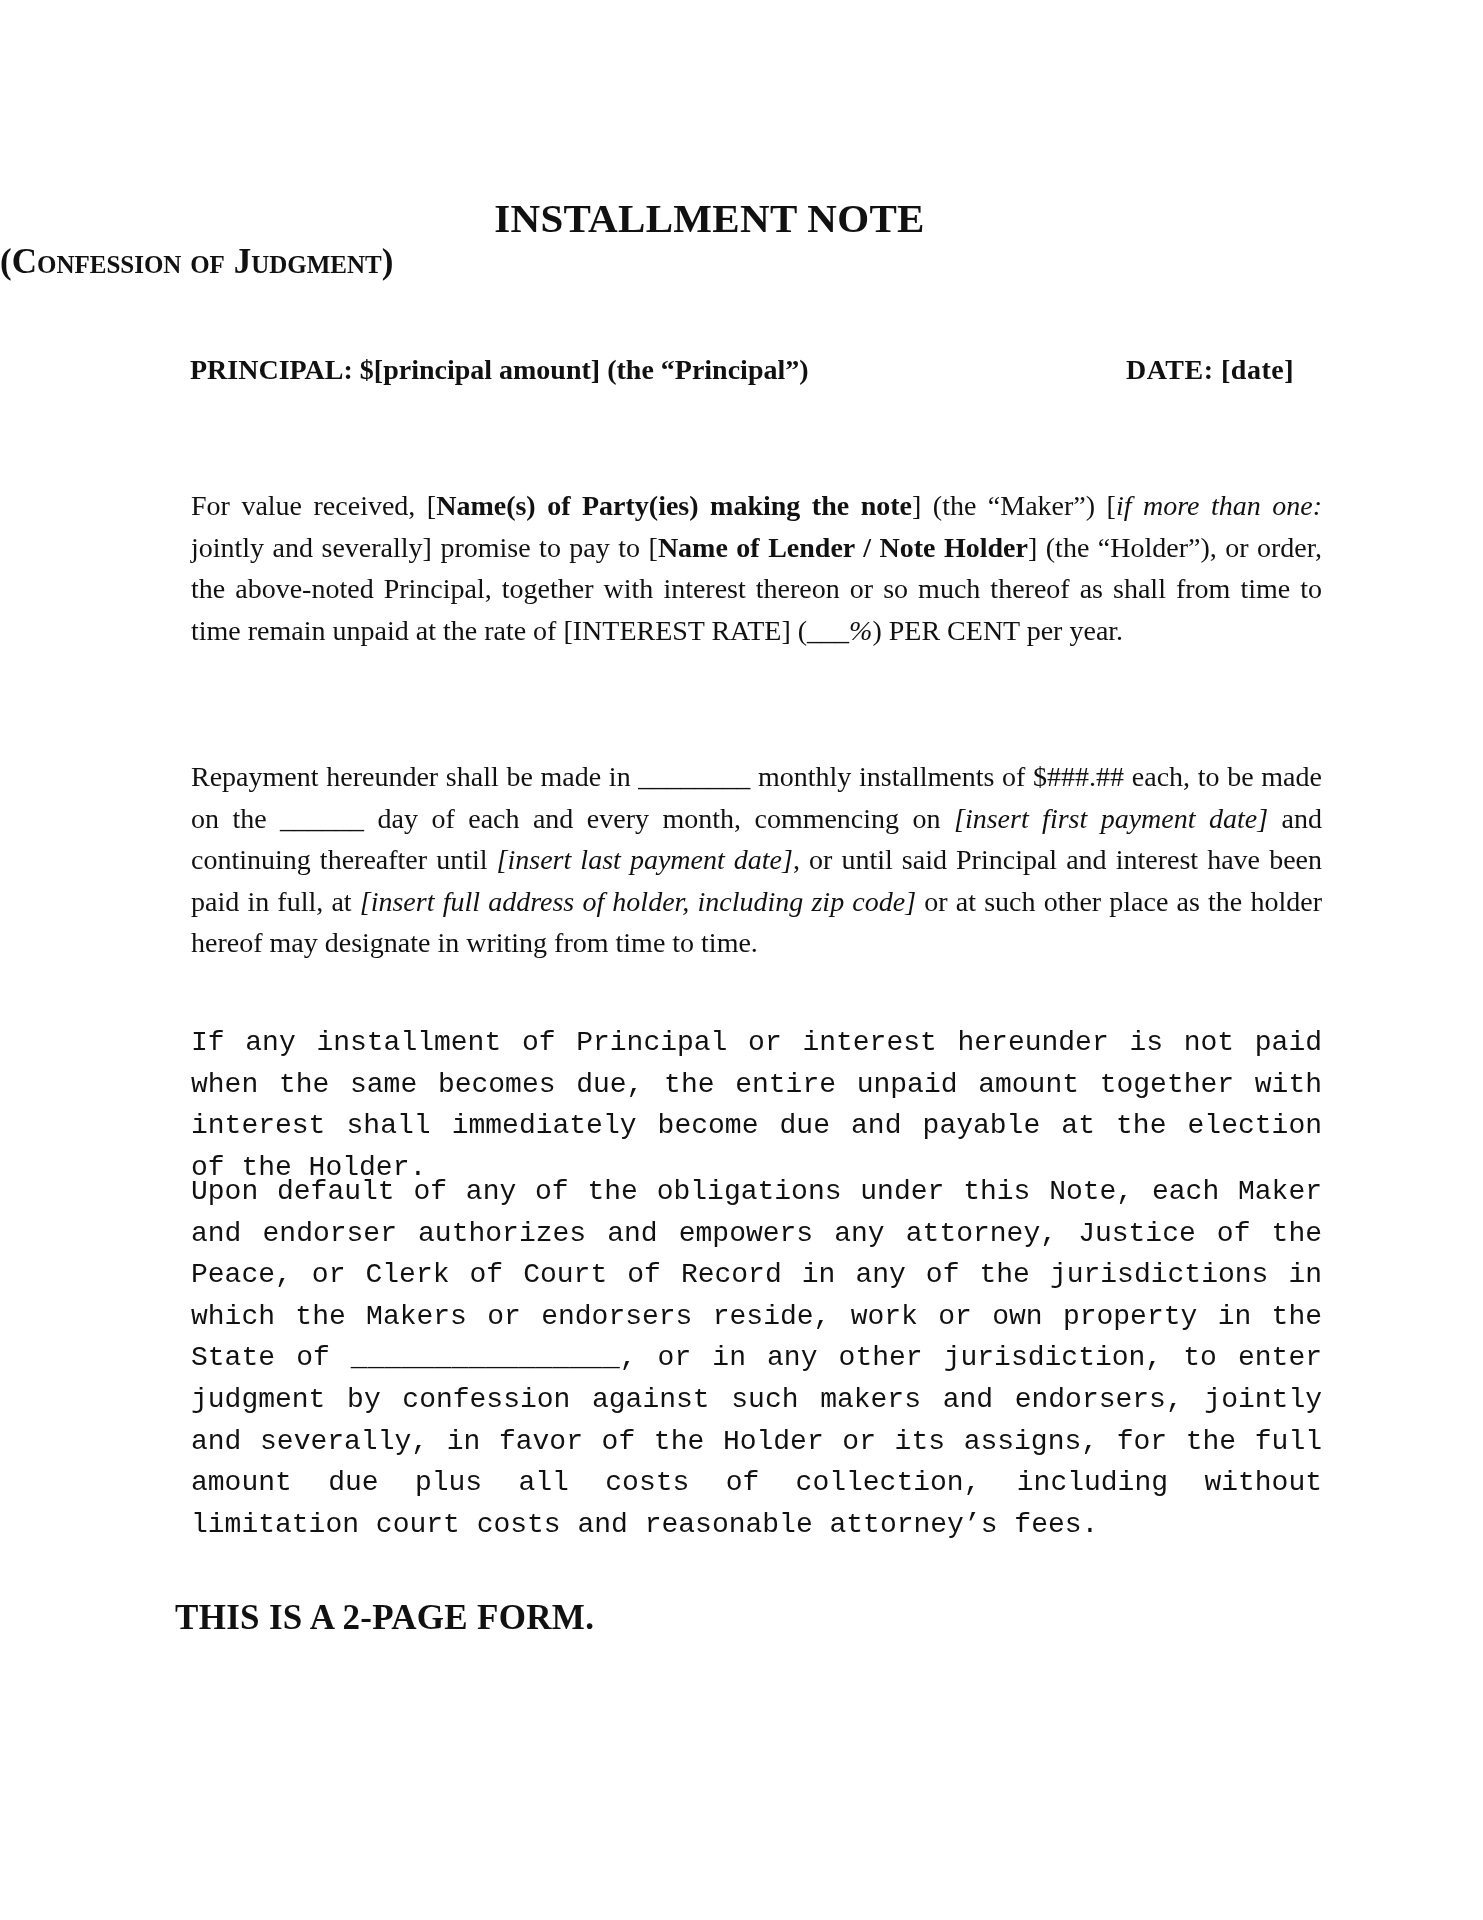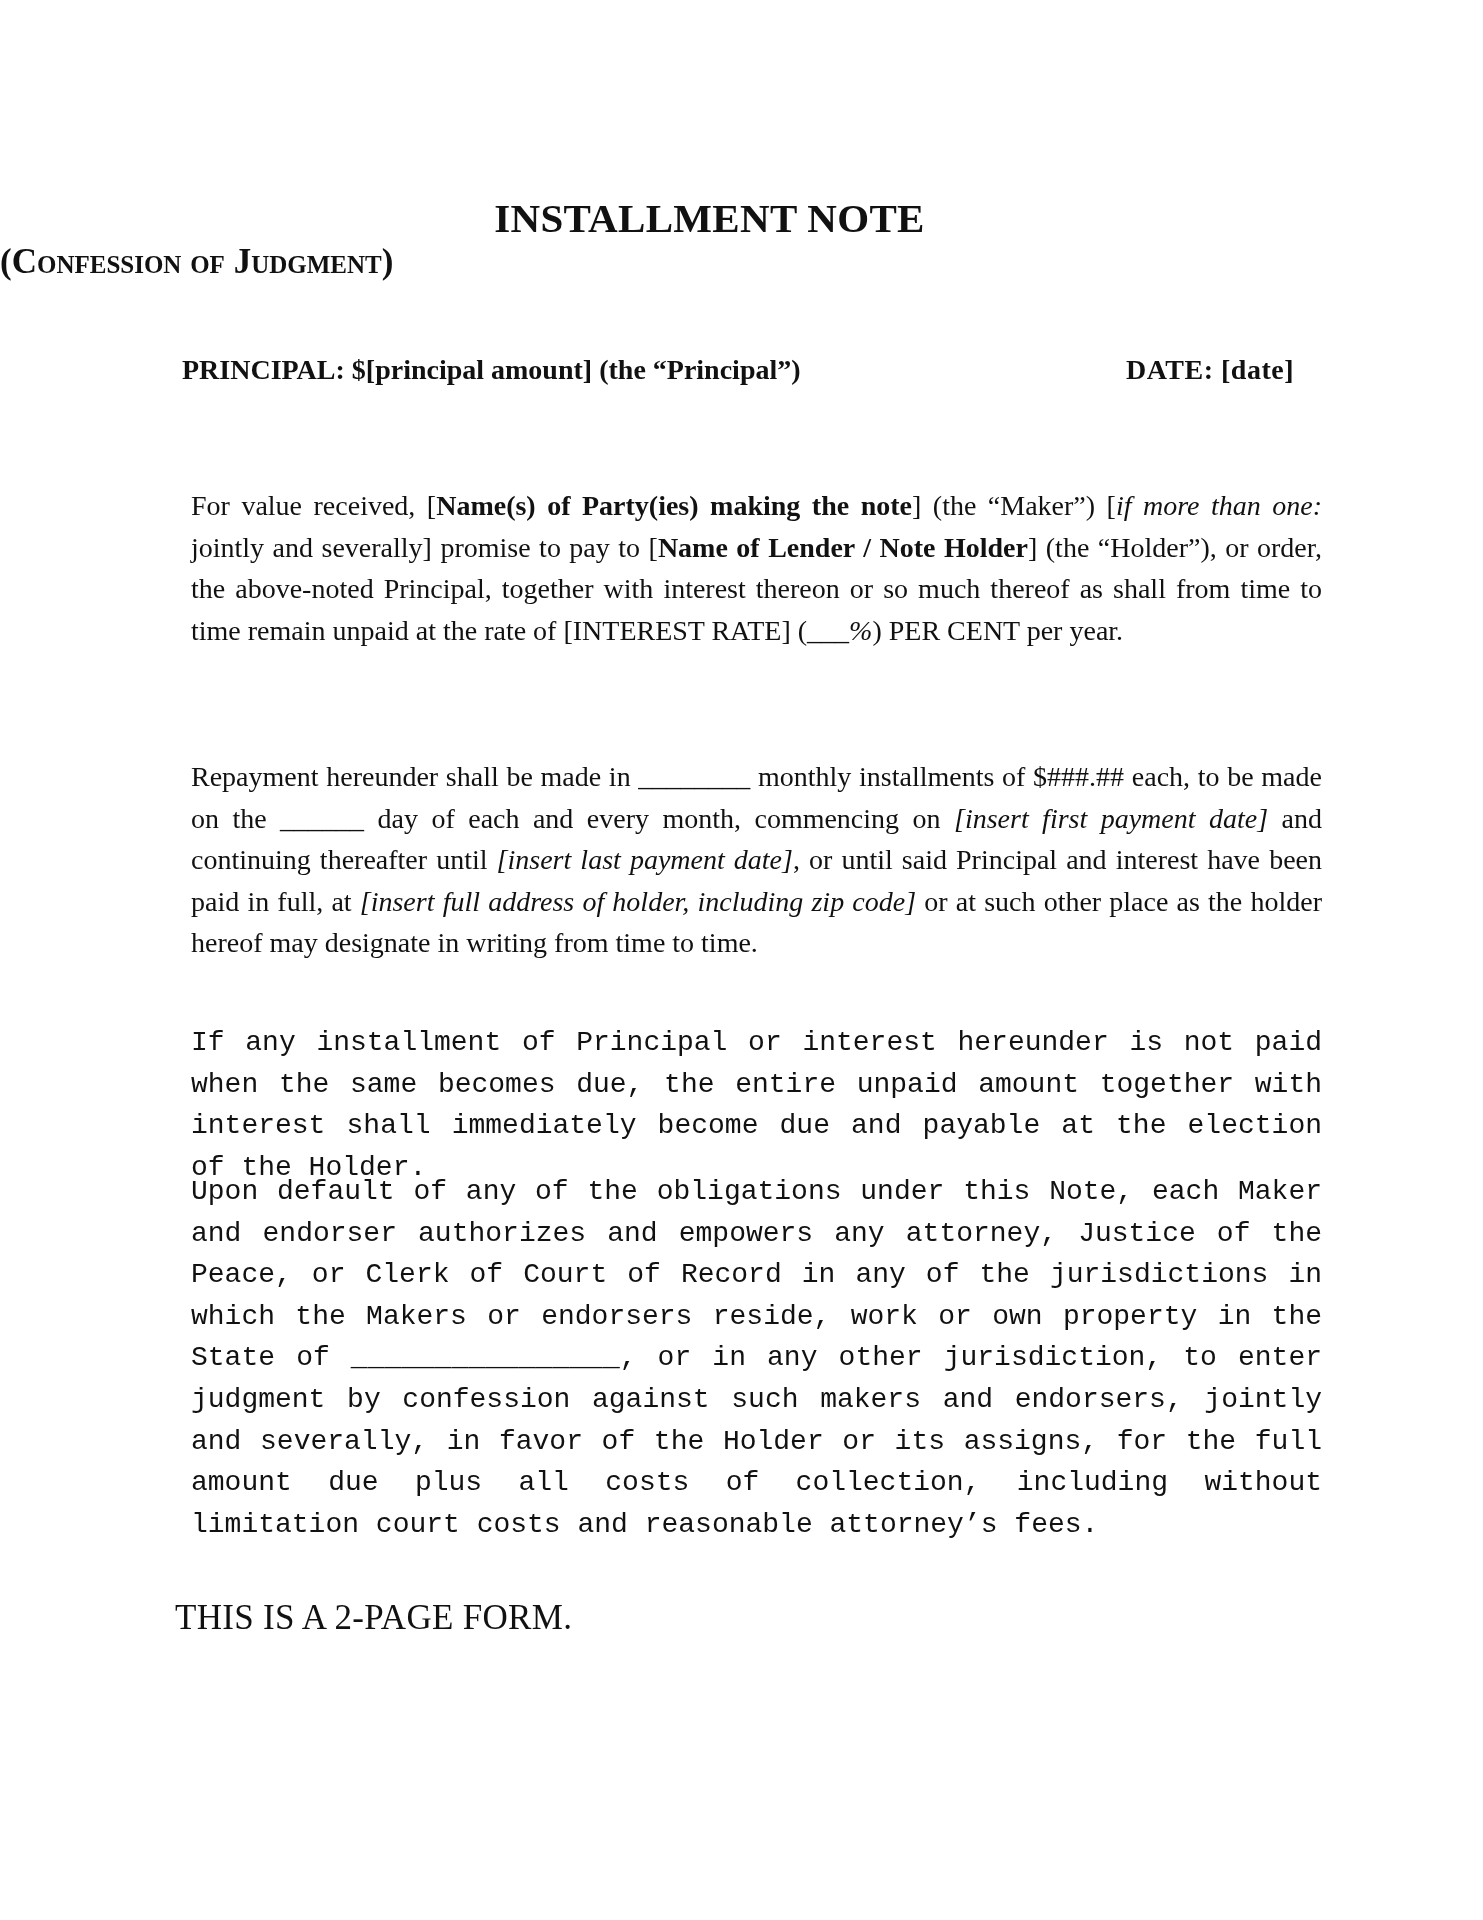--- a/index.html
+++ b/index.html
@@ -53,7 +53,7 @@
   }
   .principal-left {
     position: absolute;
-    left: 7px; top: 0;
+    left: 15px; top: 0;
     white-space: nowrap;
   }
   .principal-right {

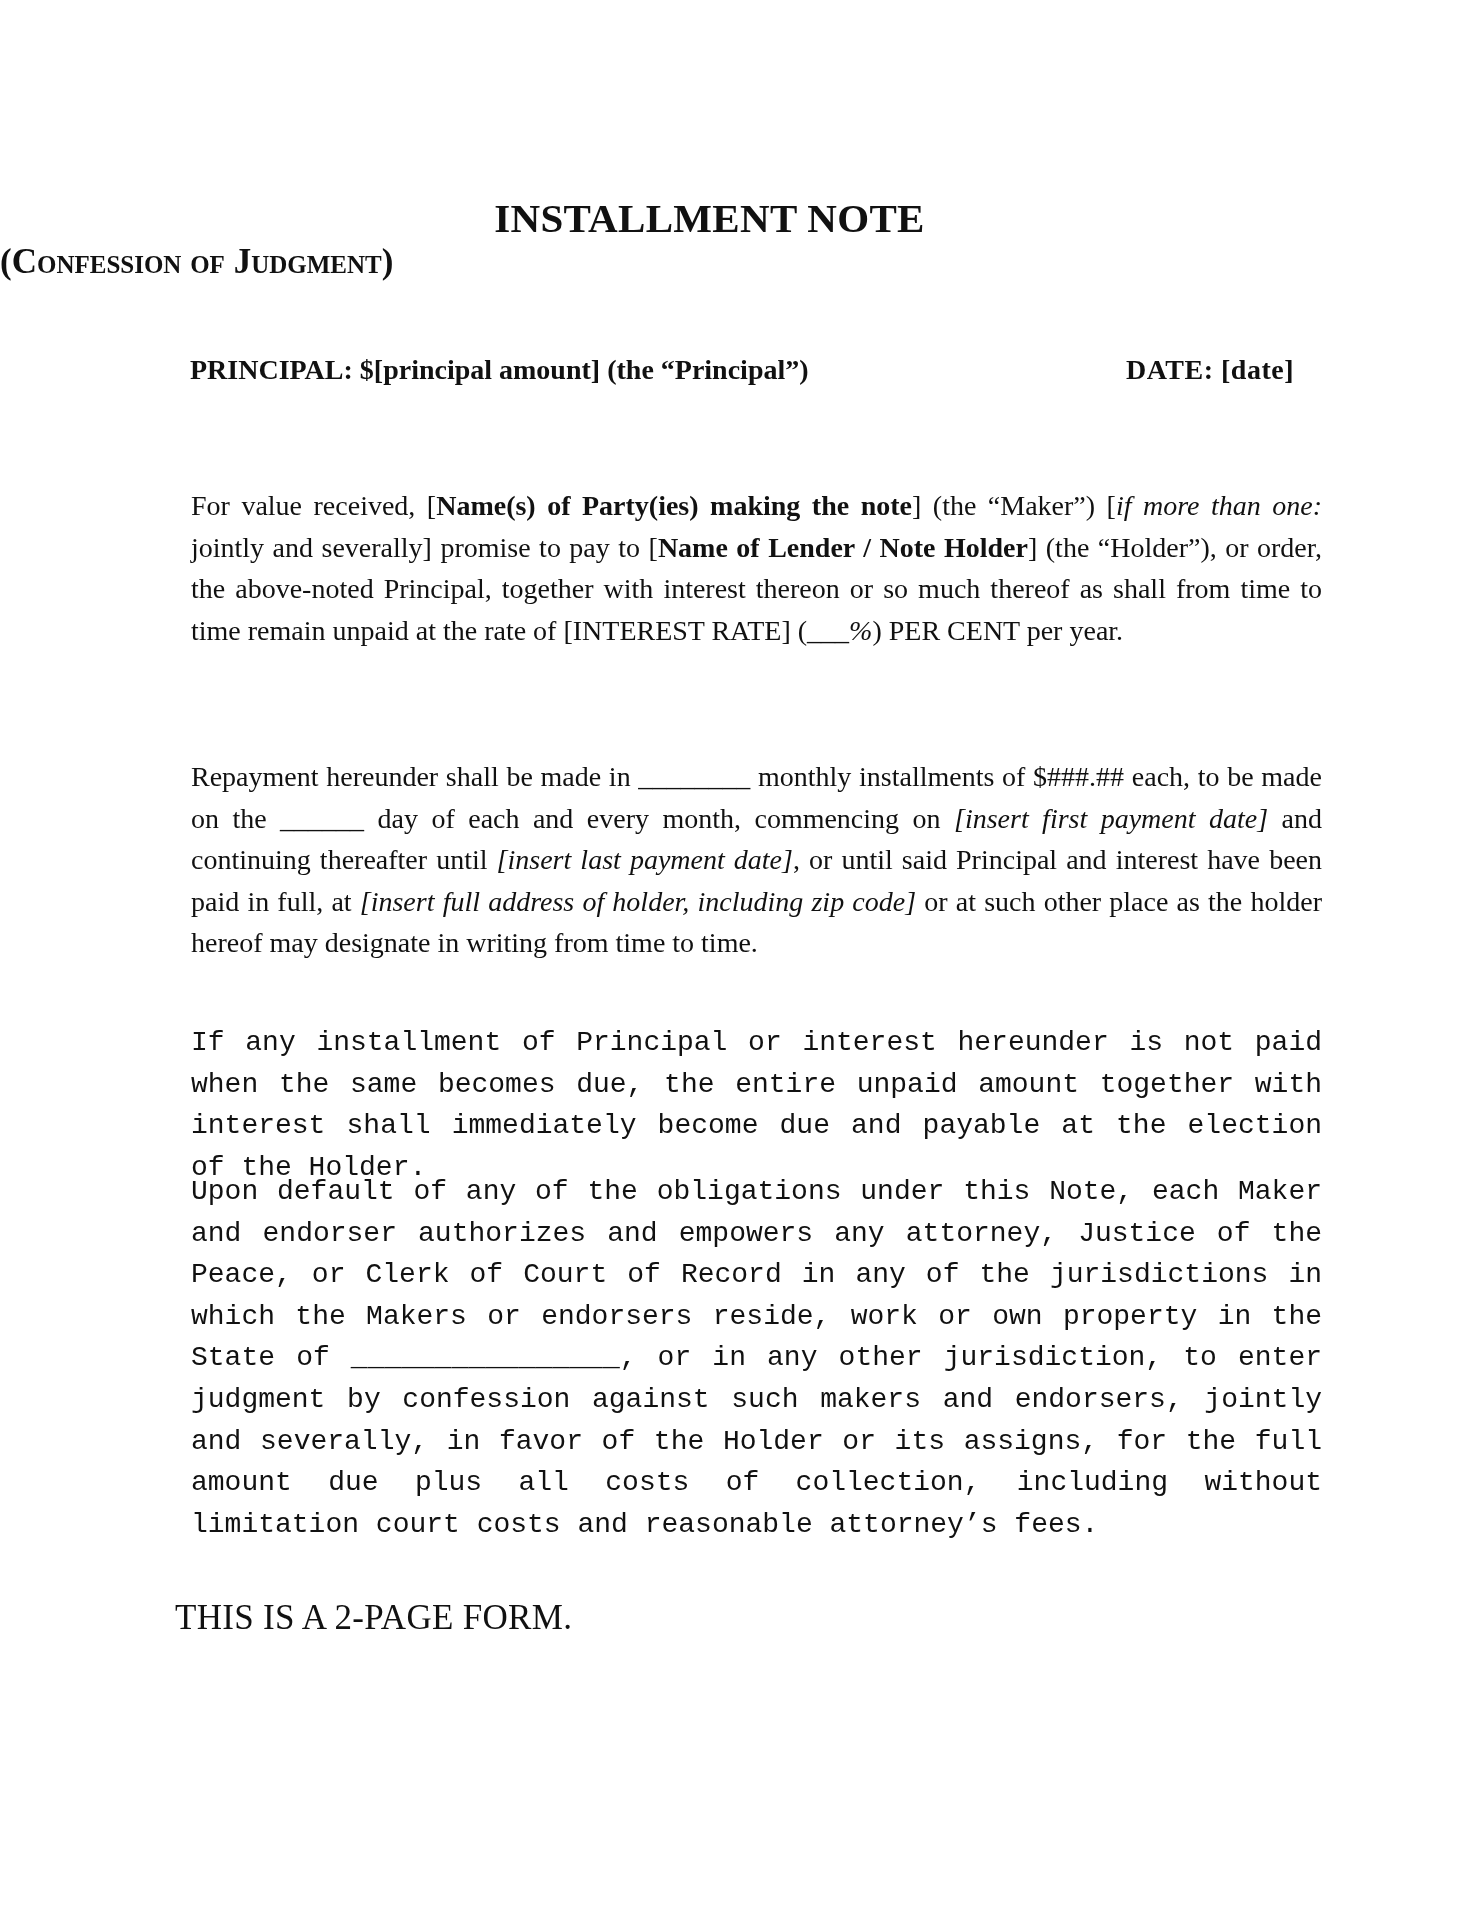--- a/index.html
+++ b/index.html
@@ -85,7 +85,7 @@
     top: 1598px;
     font-size: 35px;
     line-height: 40px;
-    font-weight: normal;
+    font-weight: bold;
     letter-spacing: 0.3px;
   }
 </style>

